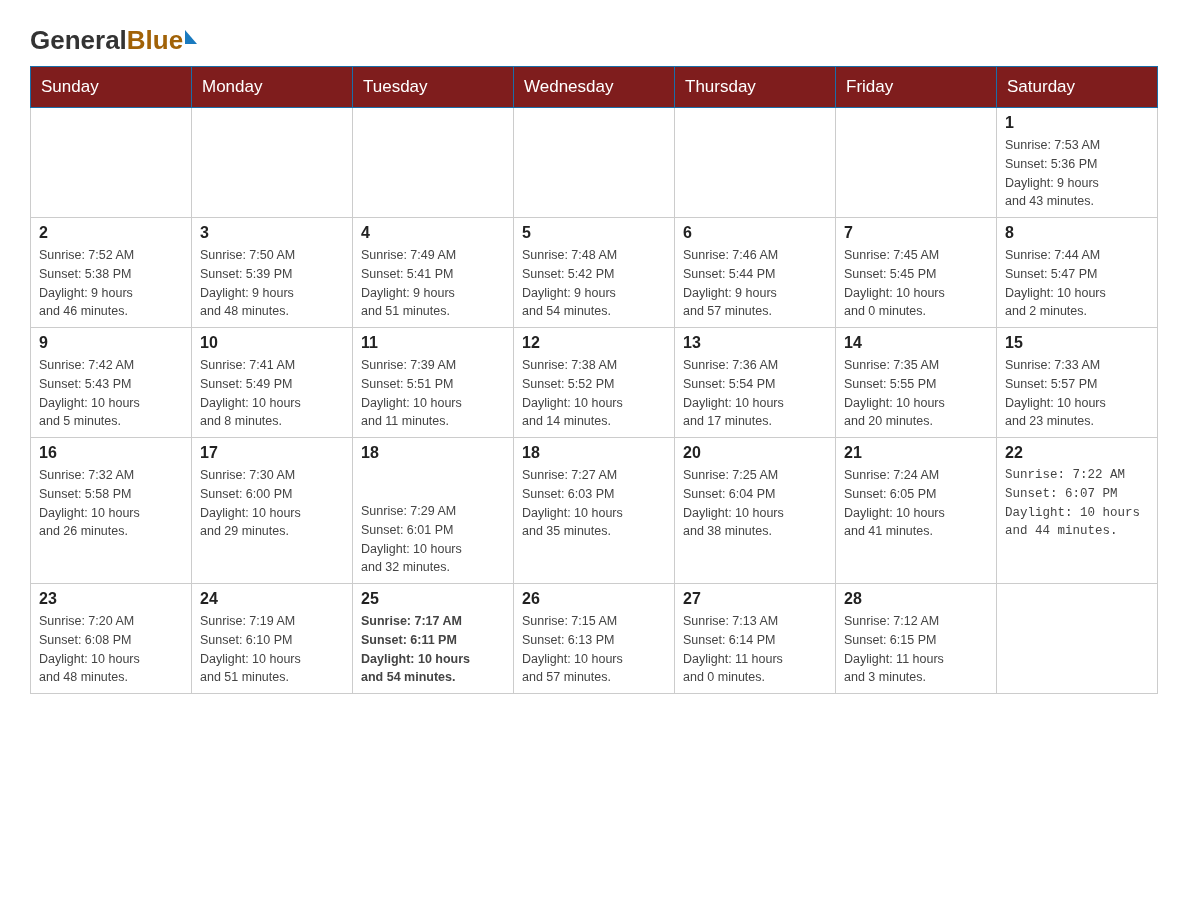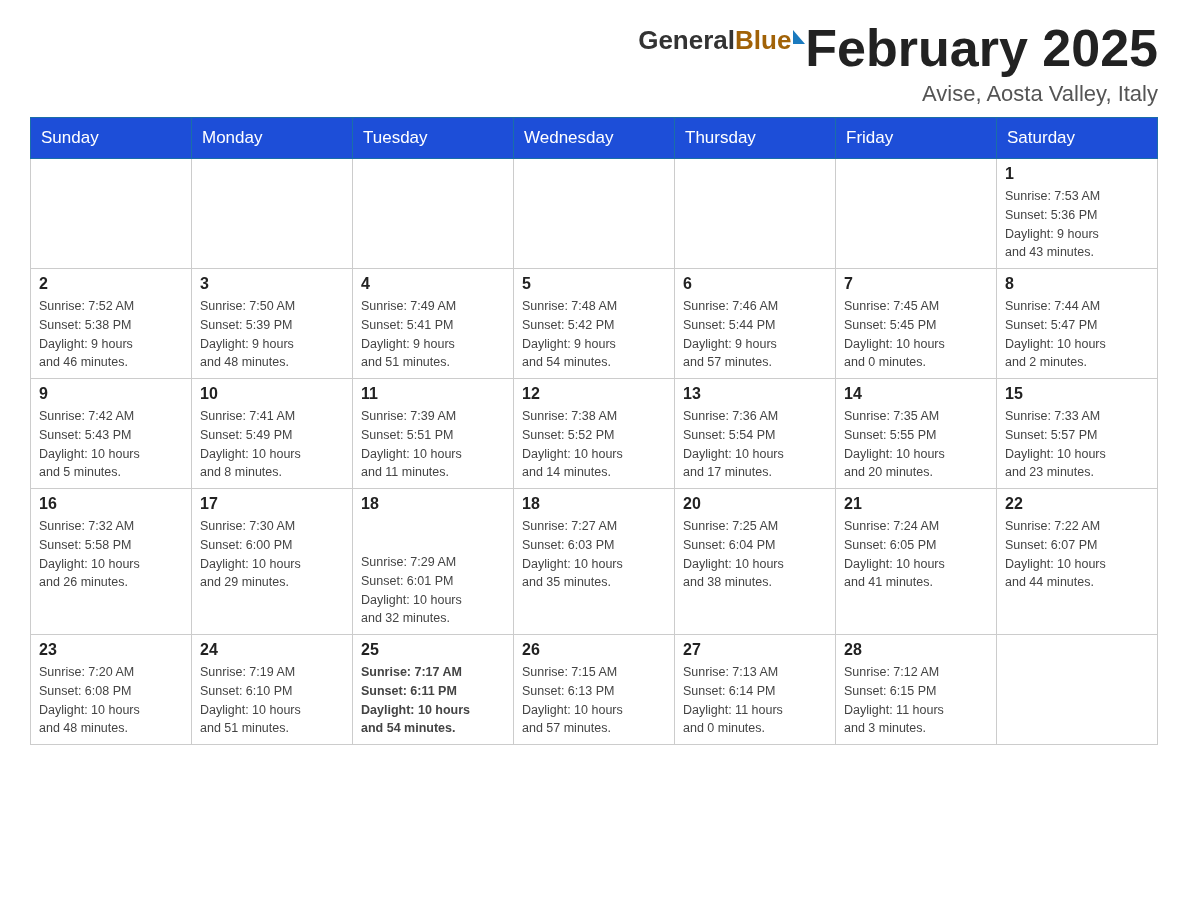--- a/index.html
+++ b/index.html
@@ -12,7 +12,7 @@
     }
     .header {
       display: flex;
-      justify-content: flex-end;
+      justify-content: flex-start;
       align-items: flex-start;
       margin-bottom: 10px;
     }

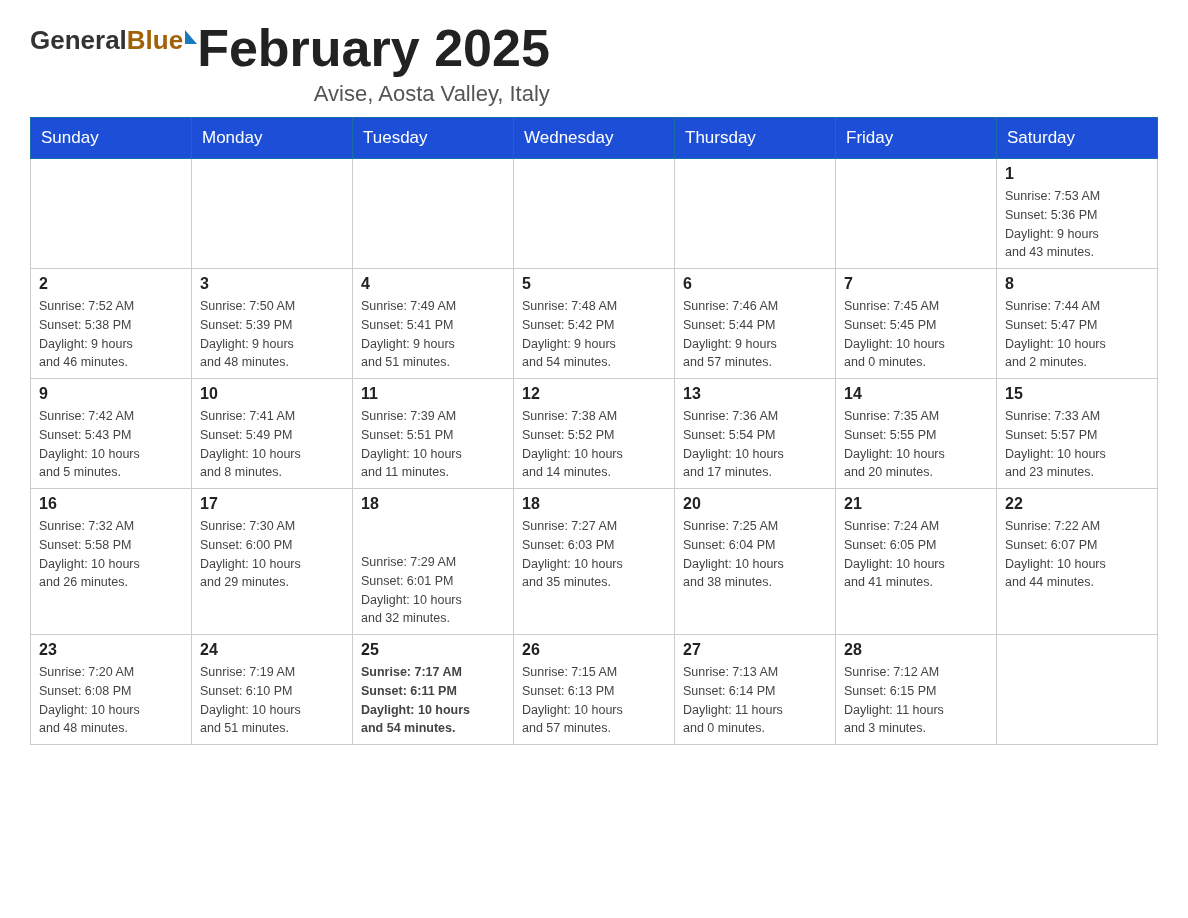--- a/index.html
+++ b/index.html
@@ -119,10 +119,6 @@
       </div>
     </div>
   </div>
-  <div class="title-section">
-    <div class="month-title">February 2025</div>
-    <div class="location">Avise, Aosta Valley, Italy</div>
-  </div>
 </div>
 
 <table class="calendar-table">

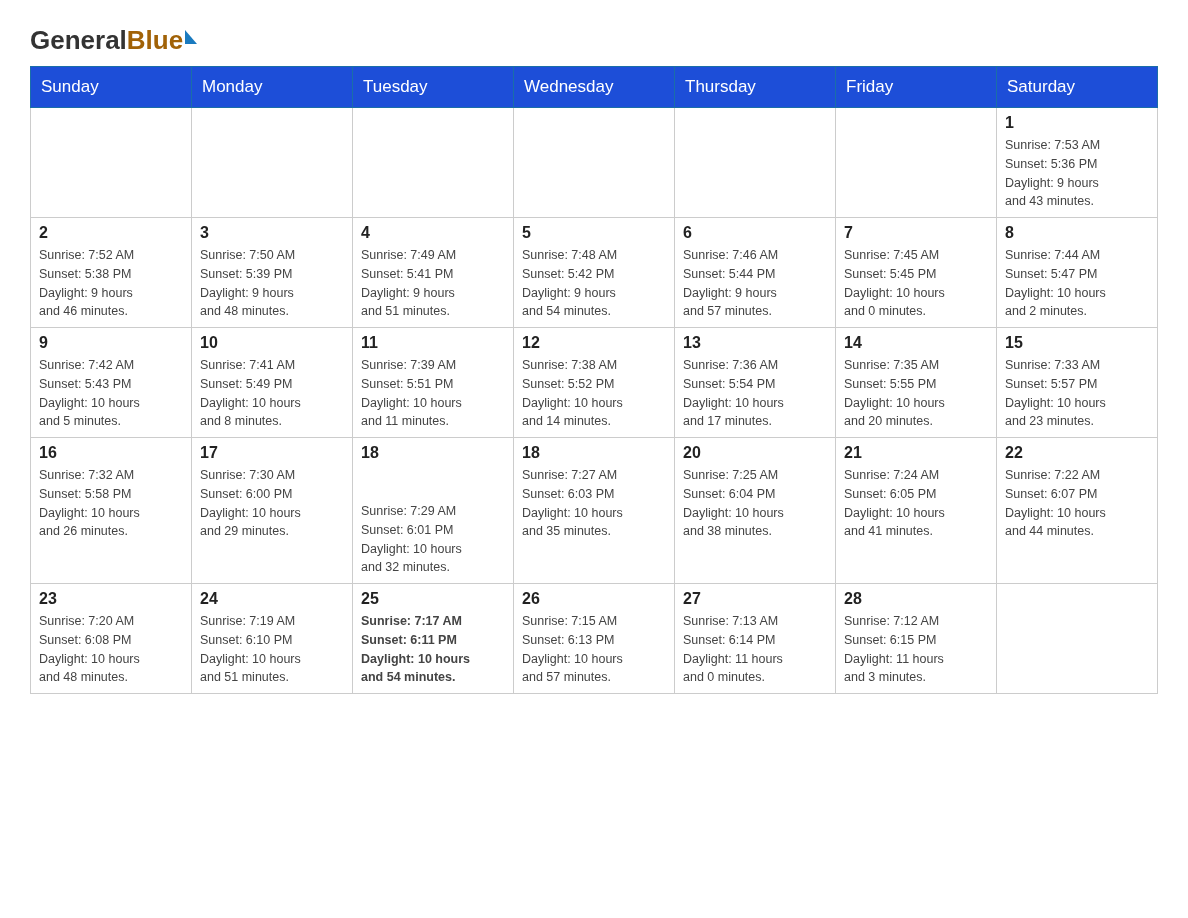--- a/index.html
+++ b/index.html
@@ -69,7 +69,7 @@
       margin-top: 8px;
     }
     .calendar-table thead tr {
-      background-color: #1d4ed8;
+      background-color: #7f1d1d;
     }
     .calendar-table thead th {
       color: #fff;

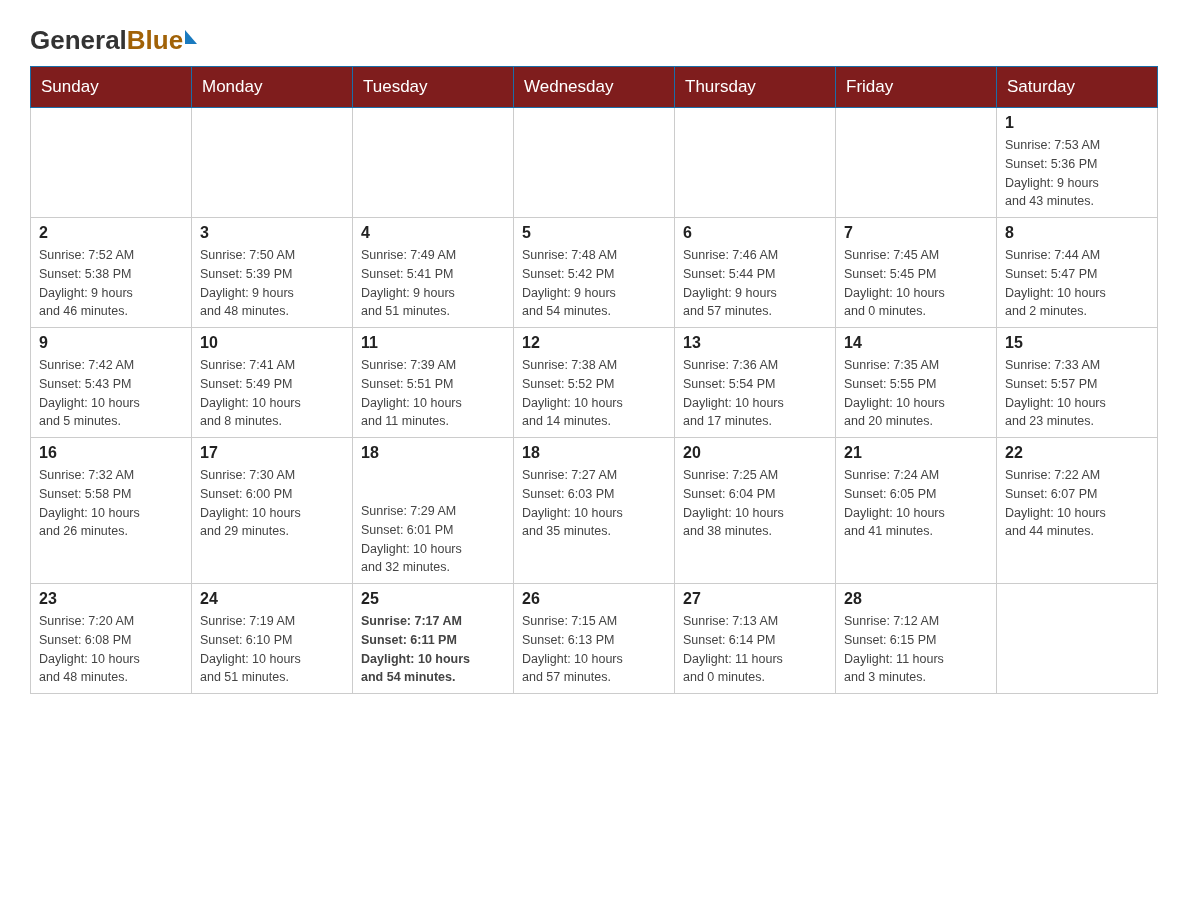--- a/index.html
+++ b/index.html
@@ -296,7 +296,7 @@
         </td>
         <td>
           <div class="day-number">22</div>
-          <div class="day-info" style="white-space: pre-line;">Sunrise: 7:22 AM
+          <div class="day-info" style="white-space: pre-line; font-family: Liberation Mono, monospace;">Sunrise: 7:22 AM
 Sunset: 6:07 PM
 Daylight: 10 hours
 and 44 minutes.</div>

